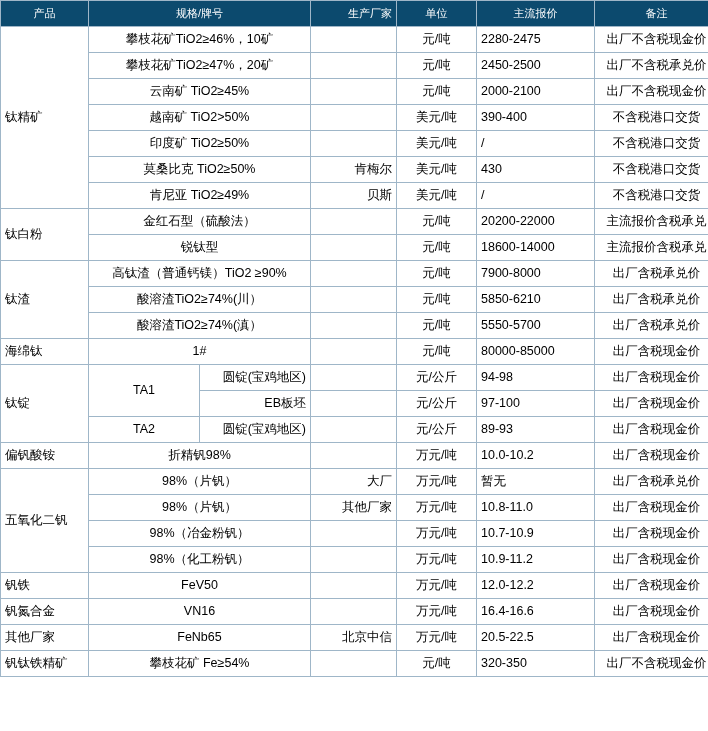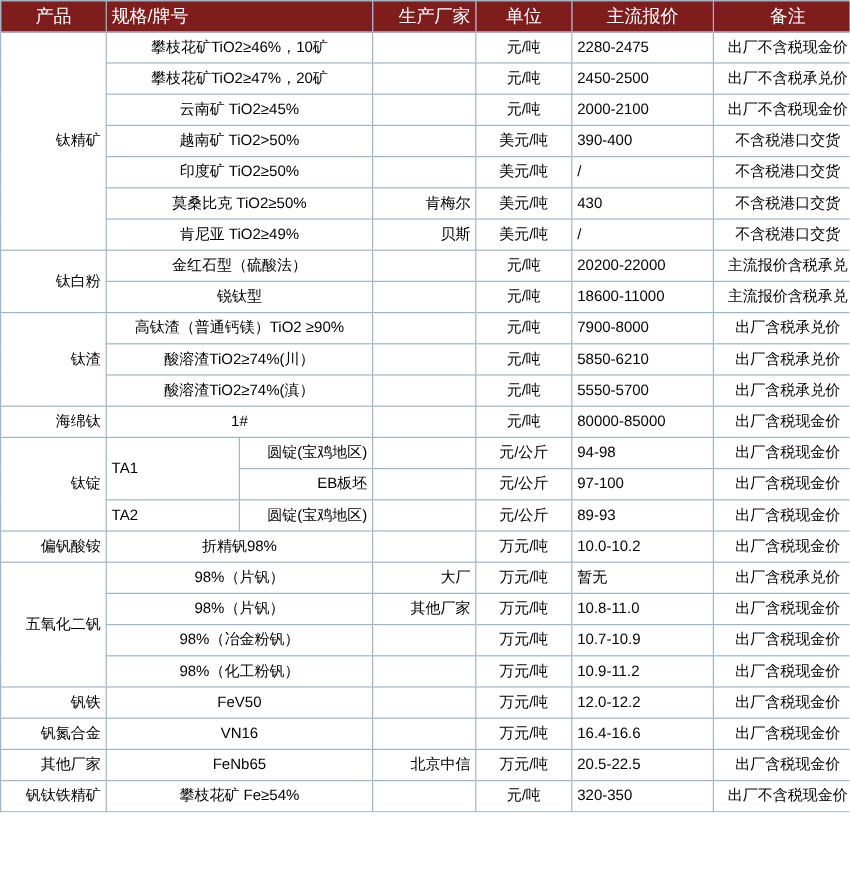--- a/index.html
+++ b/index.html
@@ -30,11 +30,11 @@
     box-sizing: border-box;
   }
   thead th {
-    background: #7f1d1d;
+    background: #0c4a6e;
     color: #ffffff;
     font-weight: bold;
     text-align: center;
-    font-size: 15px;
+    font-size: 11px;
     height: 30px;
     border: 1px solid #21b0ee;
   }

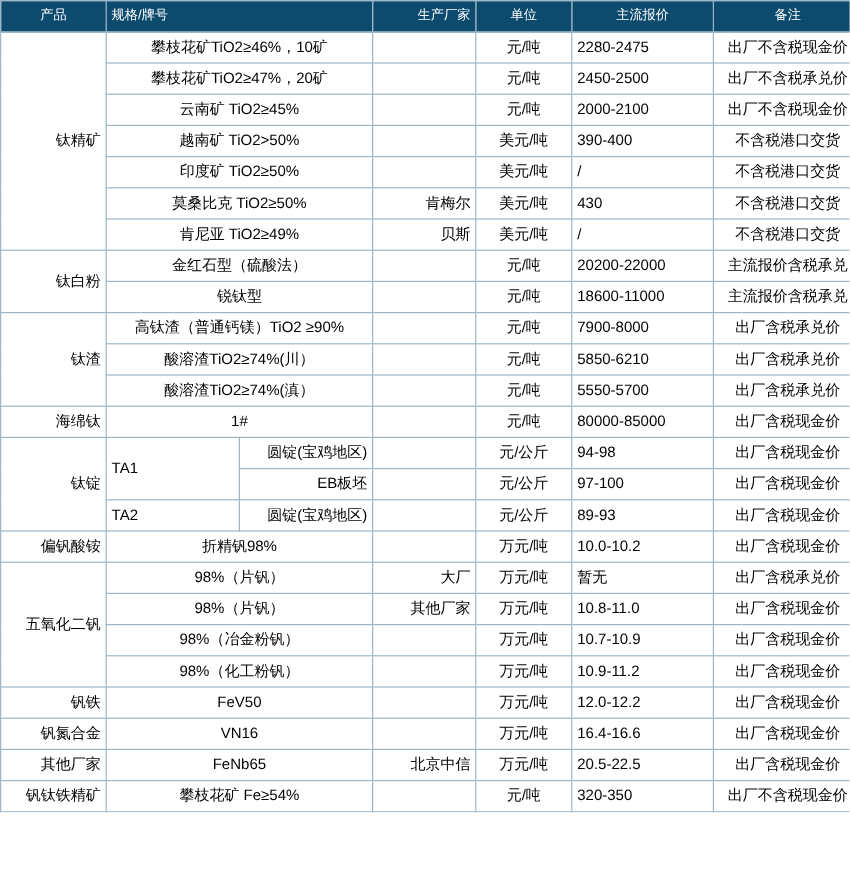--- a/index.html
+++ b/index.html
@@ -39,7 +39,7 @@
     border: 1px solid #21b0ee;
   }
   .c-prod   { width: 88px;  text-align: center; font-weight: bold; }
-  .c-spec   { width: 126px; text-align: left; padding-left: 6px; }
+  .c-spec   { width: 126px; text-align: center; padding-left: 6px; }
   .c-spec2  { width: 96px;  text-align: right; padding-left: 6px; }
   .c-spec-full { text-align: center; padding-left: 6px; }
   .c-maker  { width: 86px;  text-align: right; }

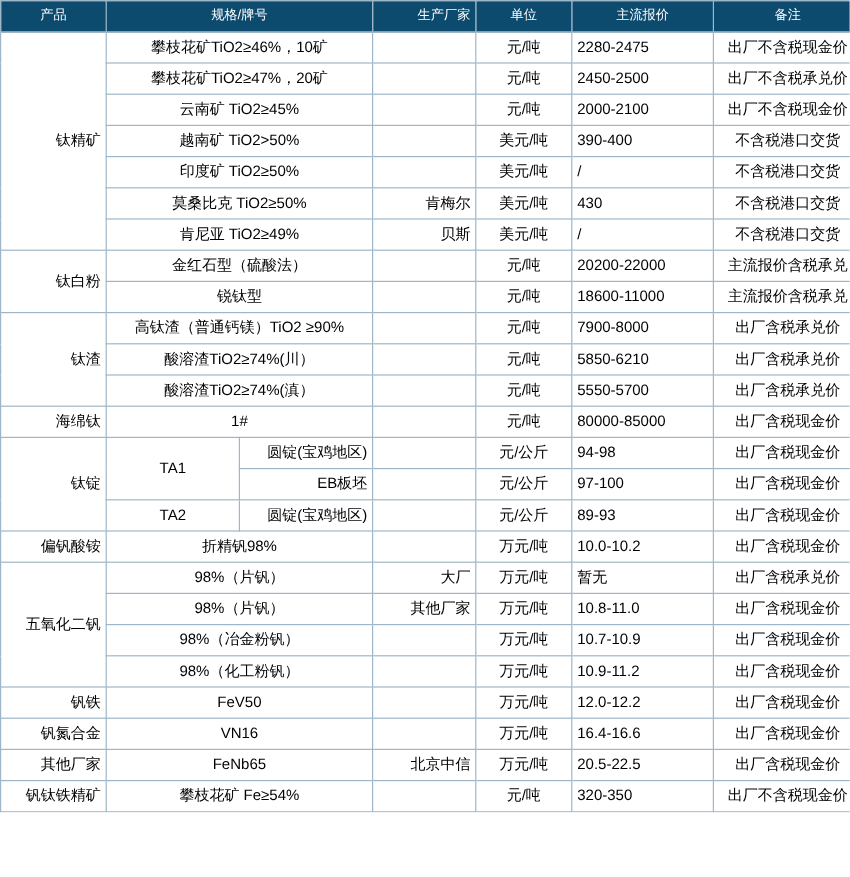--- a/index.html
+++ b/index.html
@@ -47,7 +47,7 @@
   .c-price  { width: 118px; }
   .c-note   { width: 124px; text-align: center; }
   .prod-cell {
-    text-align: right;
+    text-align: left;
     font-weight: bold;
   }
   .blank-area {

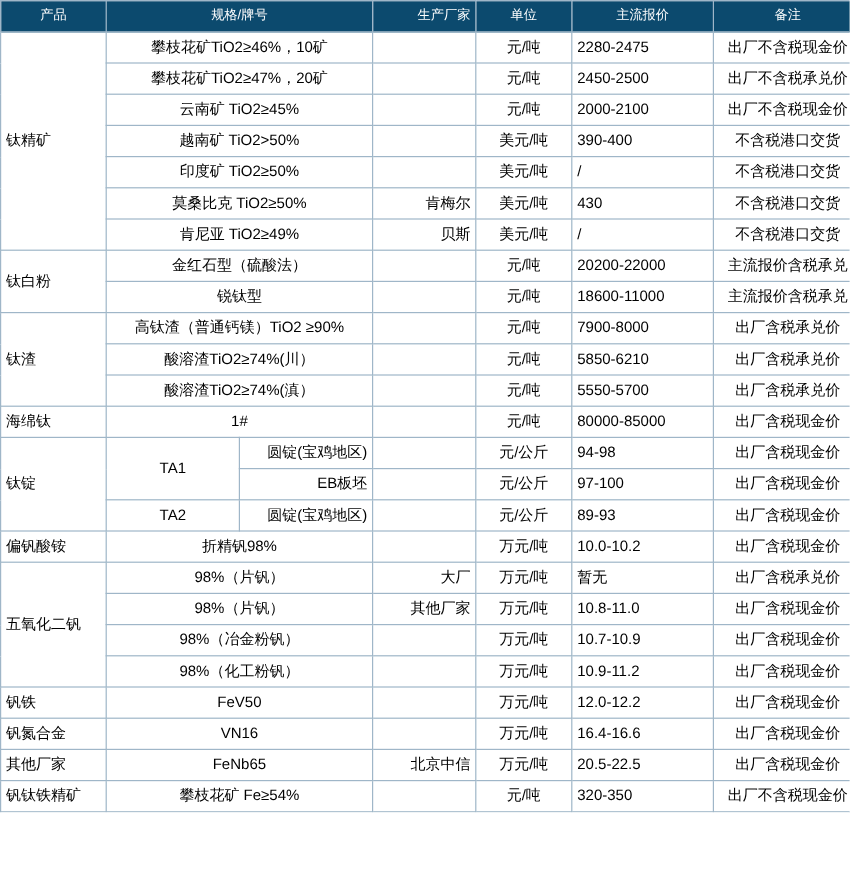--- a/index.html
+++ b/index.html
@@ -132,7 +132,7 @@
         <td class="c-spec-full" colspan="2">锐钛型</td>
         <td class="c-maker"></td>
         <td class="c-unit">元/吨</td>
-        <td class="c-price">18600-11000</td>
+        <td class="c-price">18600-14000</td>
         <td class="c-note">主流报价含税承兑</td>
       </tr>
       <tr>

